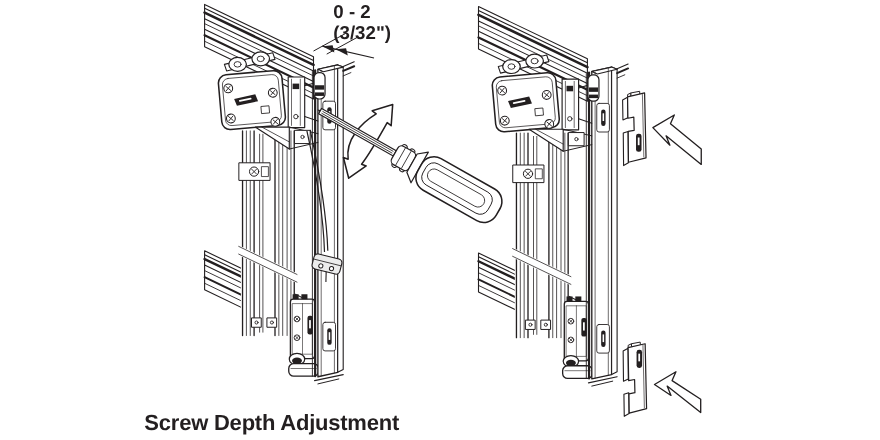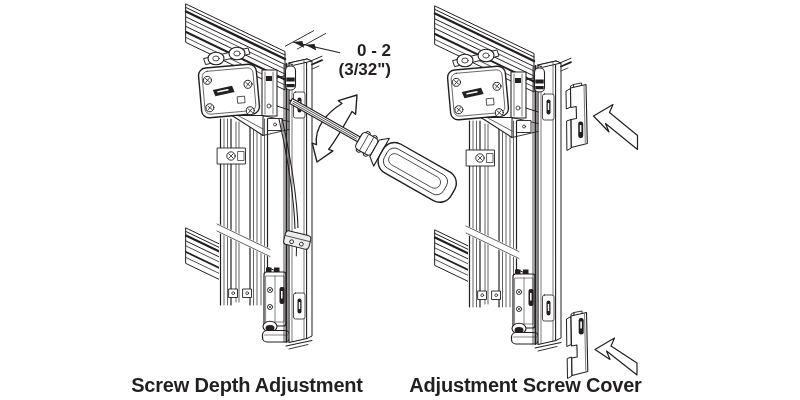--- a/index.html
+++ b/index.html
@@ -13,7 +13,7 @@
   }
   .dim-label{
     position:absolute;font-weight:bold;font-size:17px;line-height:19px;
-    text-align:right;color:#231f20;margin-top:40px;
+    text-align:left;color:#231f20;
   }
   svg{position:absolute;left:0;top:0;}
 </style>

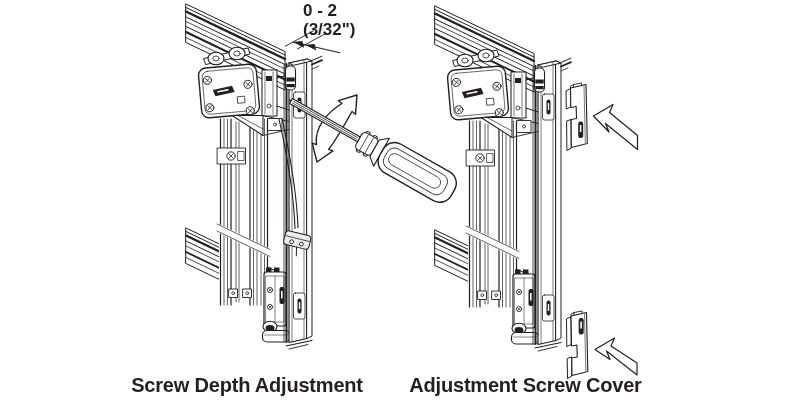--- a/index.html
+++ b/index.html
@@ -248,7 +248,6 @@
   </div>
 
   <div class="caption" style="left:127px;top:374px;width:240px;">Screw Depth Adjustment</div>
-  <div class="caption" style="left:403px;top:374px;width:245px;">Adjustment Screw Cover</div>
 </div>
 
 </body></html>

